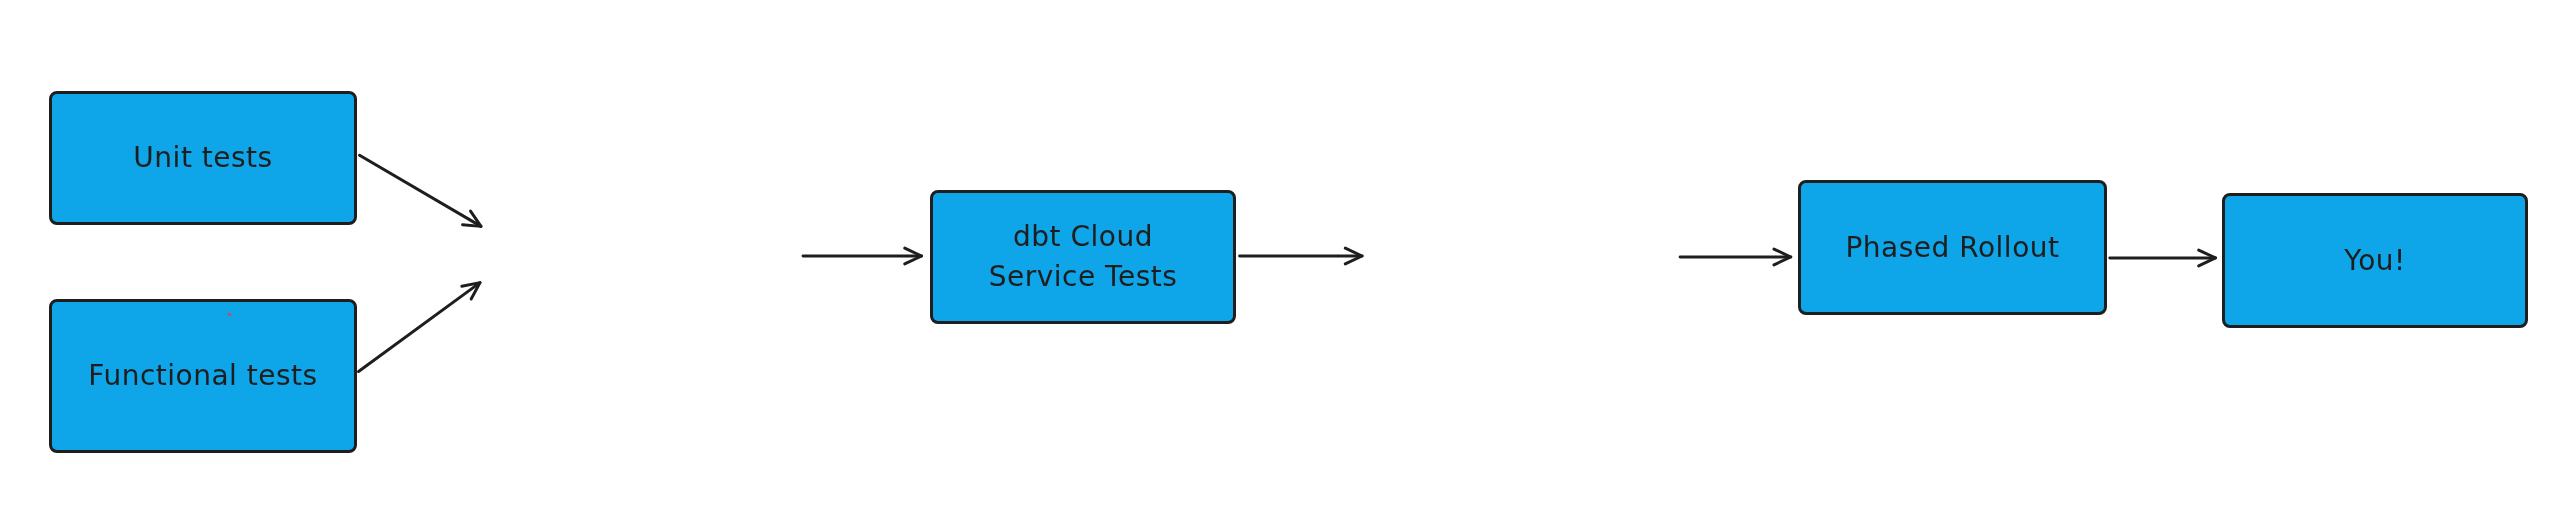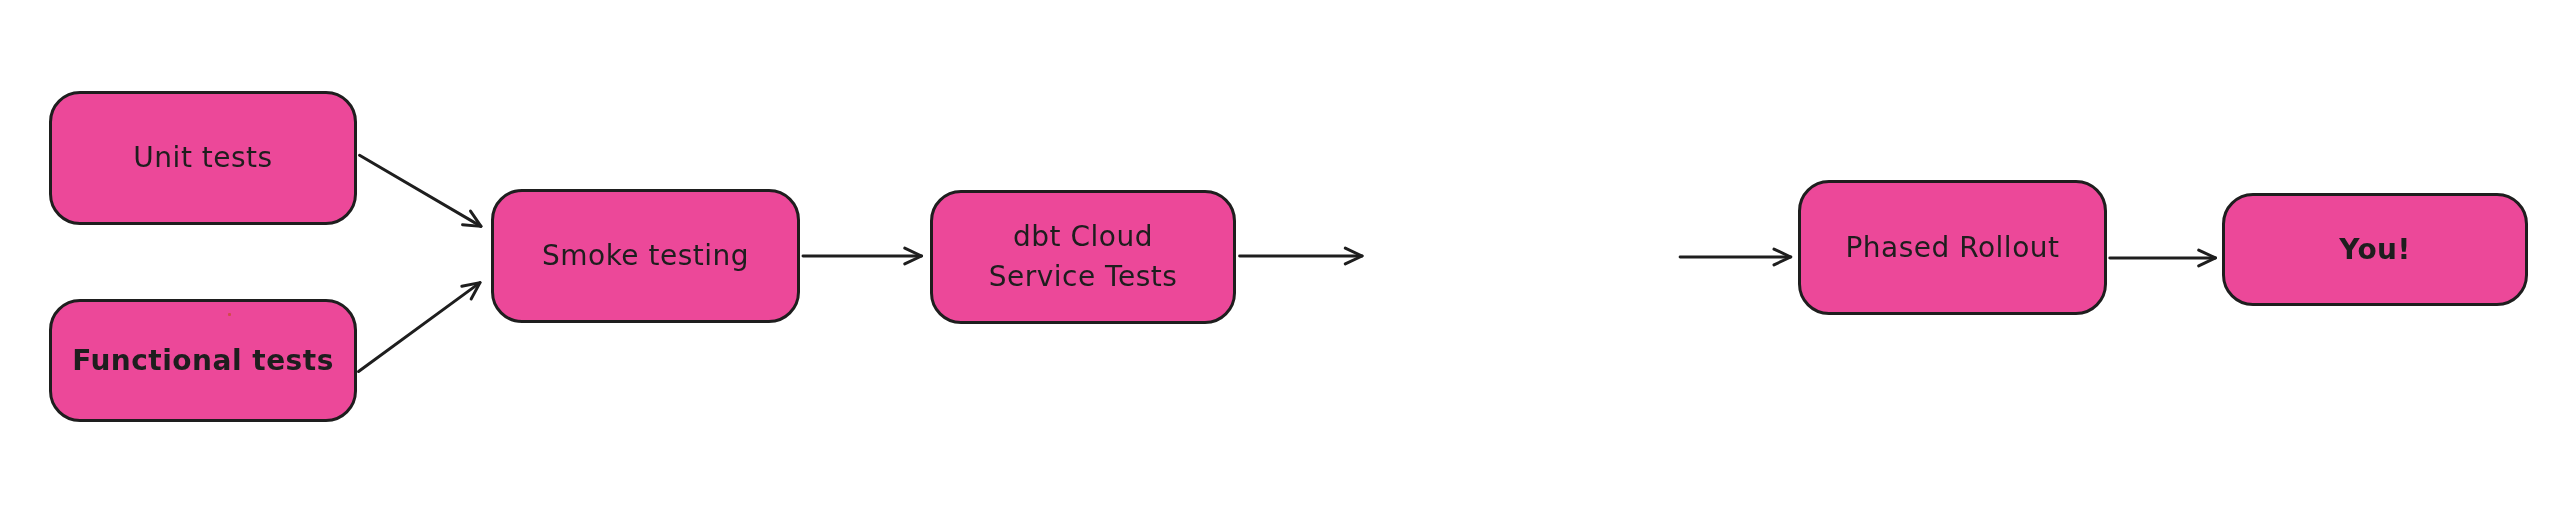--- a/index.html
+++ b/index.html
@@ -19,8 +19,8 @@
     position: absolute;
     box-sizing: border-box;
     border: 3.5px solid #1e1e1e;
-    border-radius: 31px;
-    background: #ec4899;
+    border-radius: 8px;
+    background: #0ea5e9;
     display: flex;
     align-items: center;
     justify-content: center;

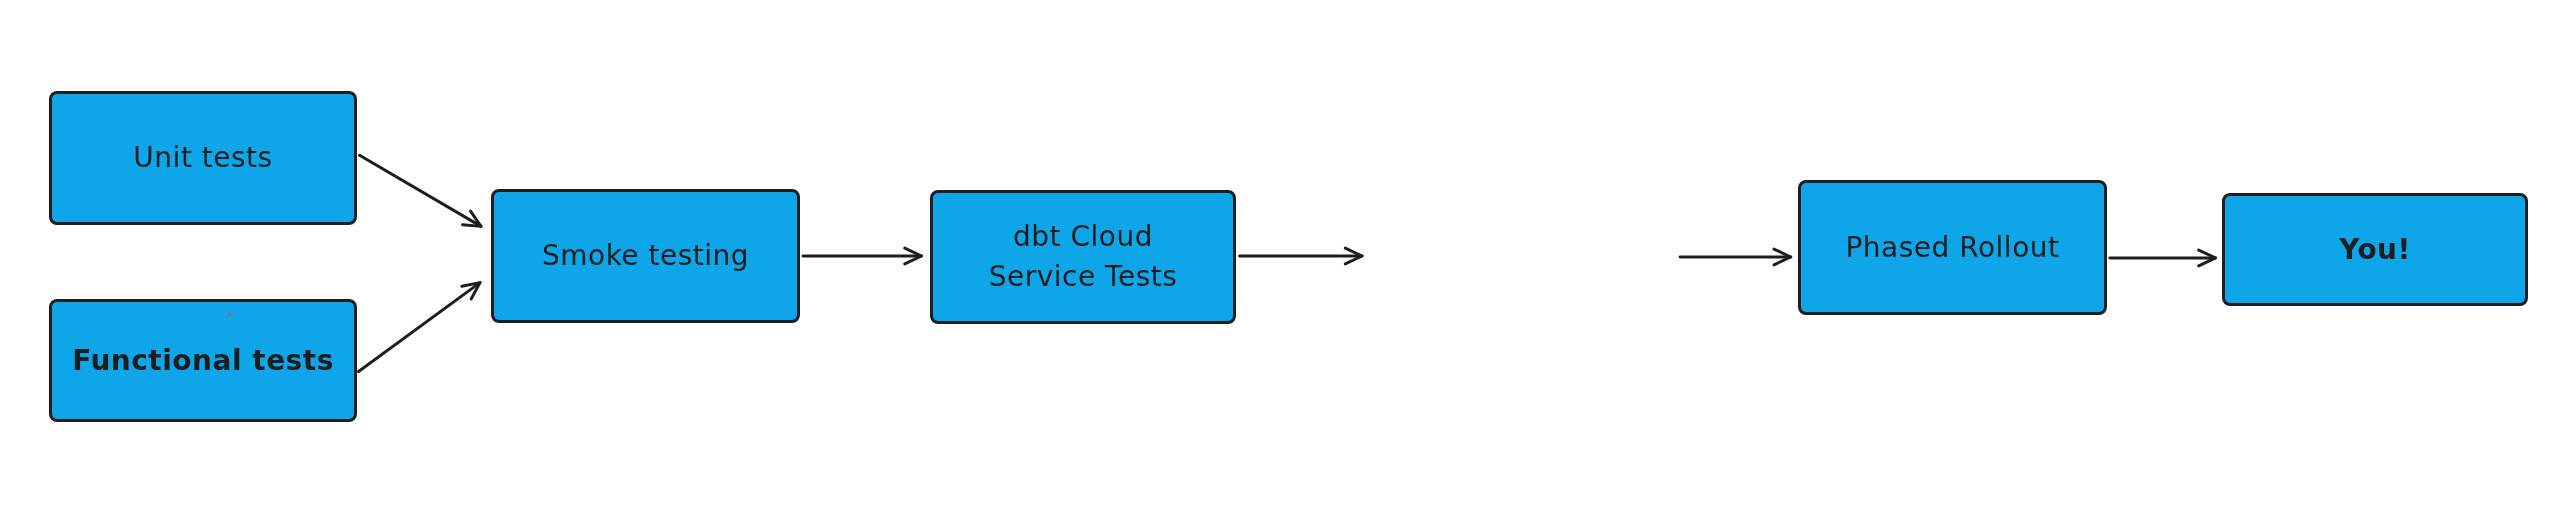--- a/index.html
+++ b/index.html
@@ -79,9 +79,6 @@
     <span class="node-label">Functional tests</span>
   </div>
 
-  <div class="node" style="left:491px; top:189px; width:309px; height:134px;">
-    <span class="node-label">Smoke testing</span>
-  </div>
 
   <div class="node" style="left:930px; top:190px; width:306px; height:134px;">
     <span class="node-label">dbt Cloud

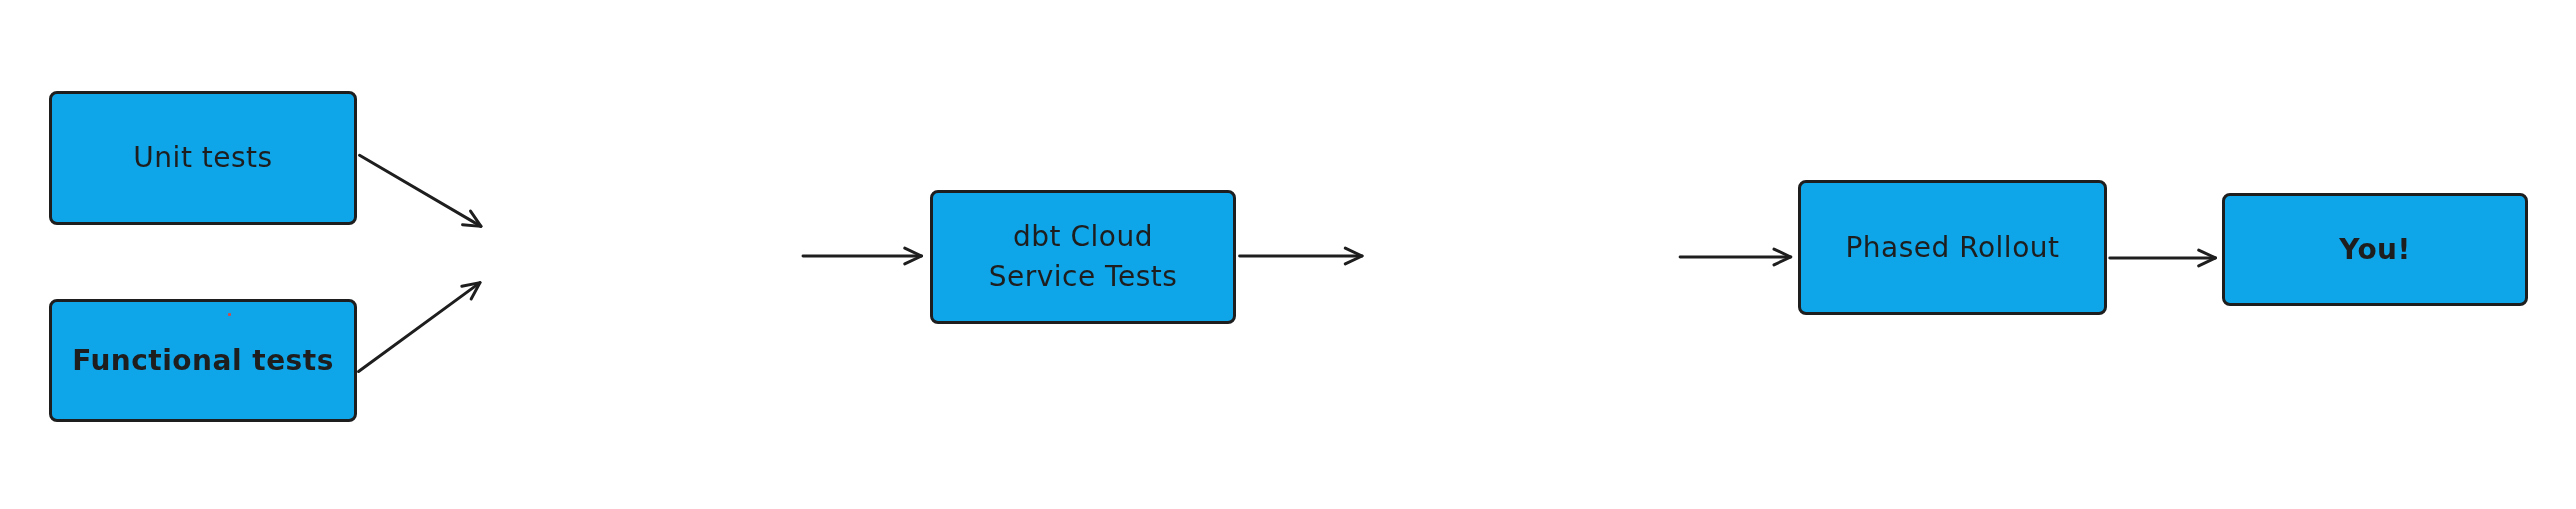--- a/index.html
+++ b/index.html
@@ -90,7 +90,7 @@
     <span class="node-label">Phased Rollout</span>
   </div>
 
-  <div class="node" style="left:2222px; top:193px; width:306px; height:113px;font-weight:bold;">
+  <div class="node" style="left:2222px; top:193px; width:306px; height:135px;">
     <span class="node-label">You!</span>
   </div>
 

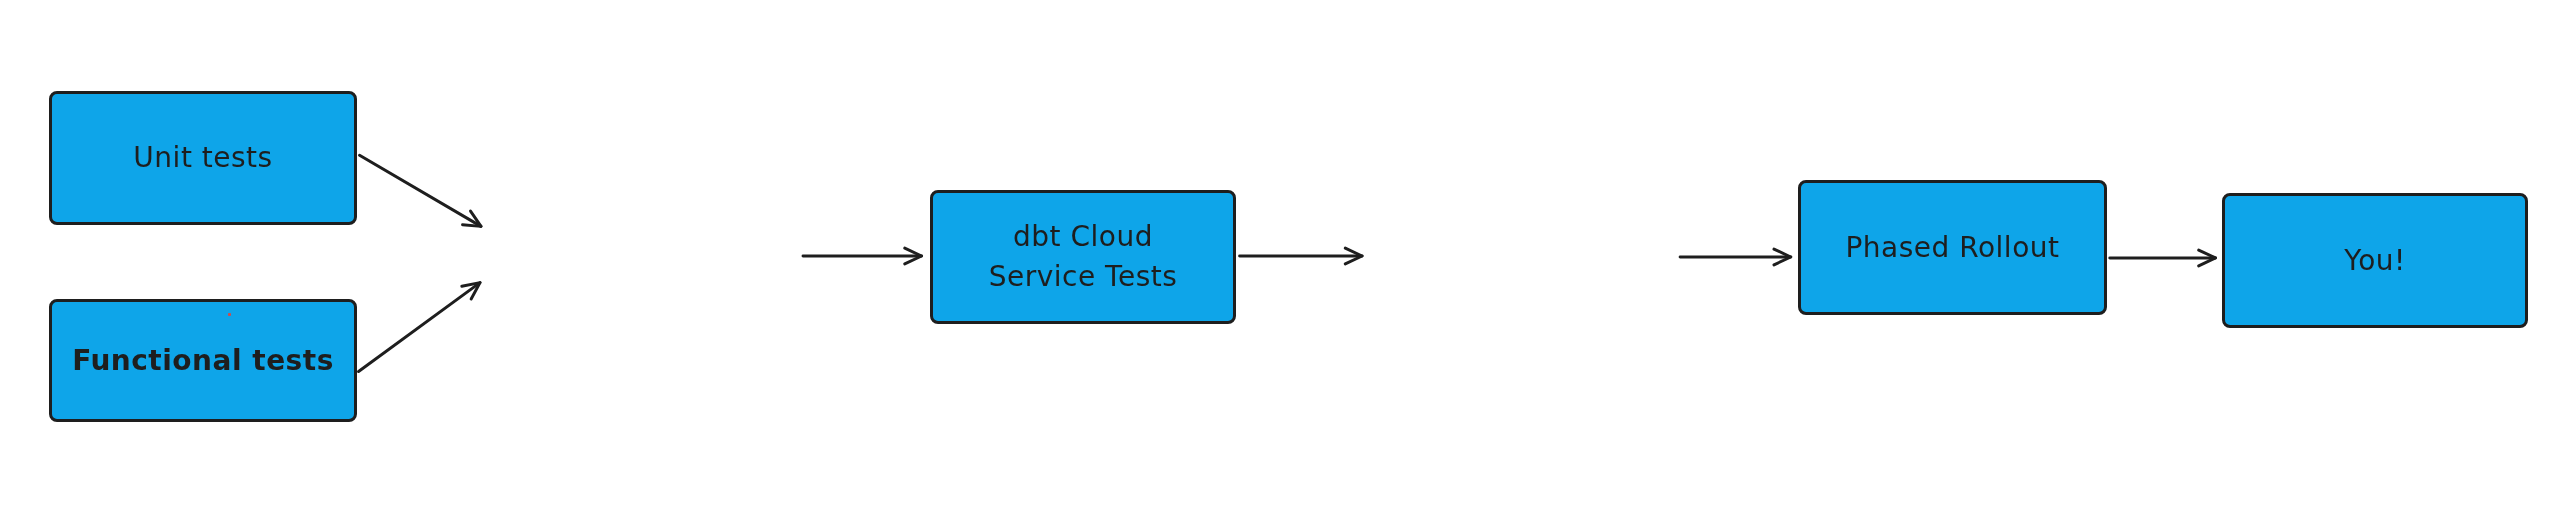--- a/index.html
+++ b/index.html
@@ -75,7 +75,7 @@
     <span class="node-label">Unit tests</span>
   </div>
 
-  <div class="node" style="left:49px; top:299px; width:308px; height:123px;font-weight:bold;">
+  <div class="node" style="left:49px; top:299px; width:308px; height:154px;">
     <span class="node-label">Functional tests</span>
   </div>
 

